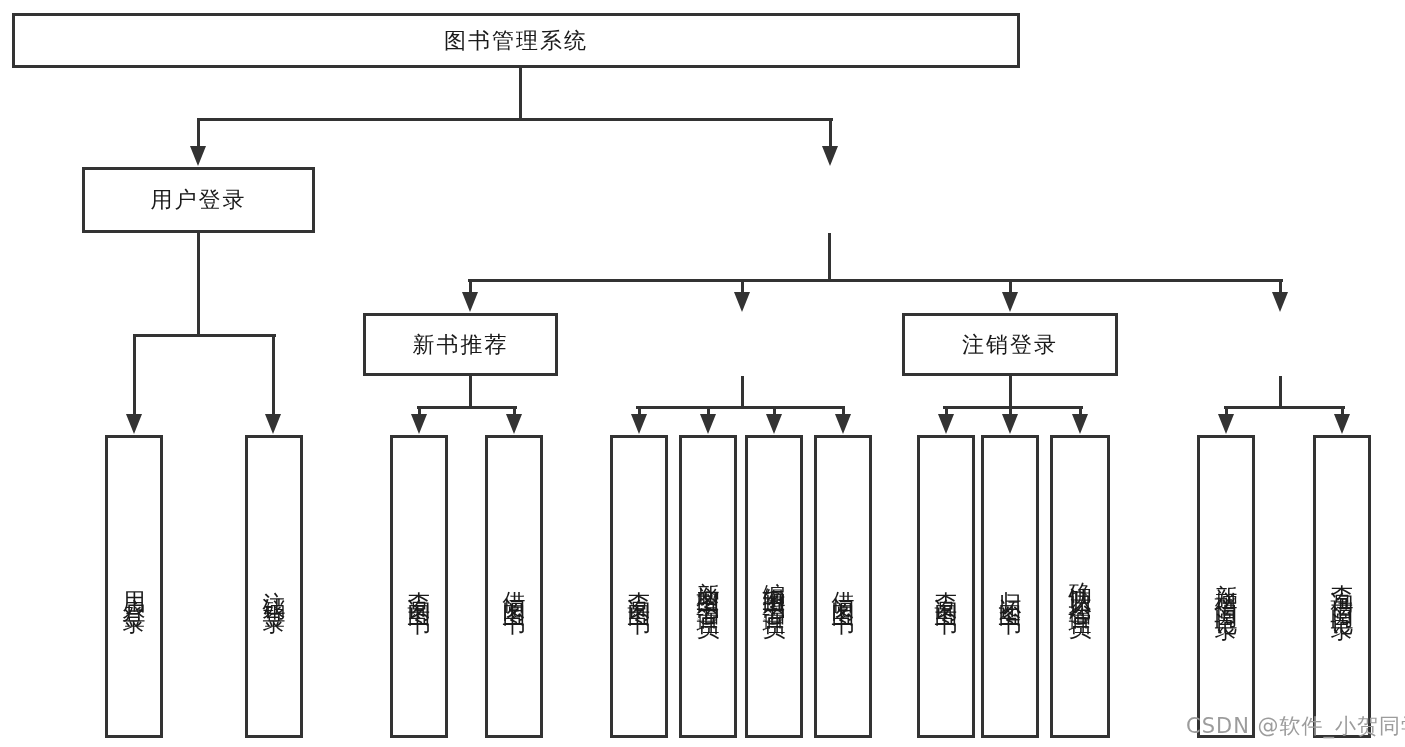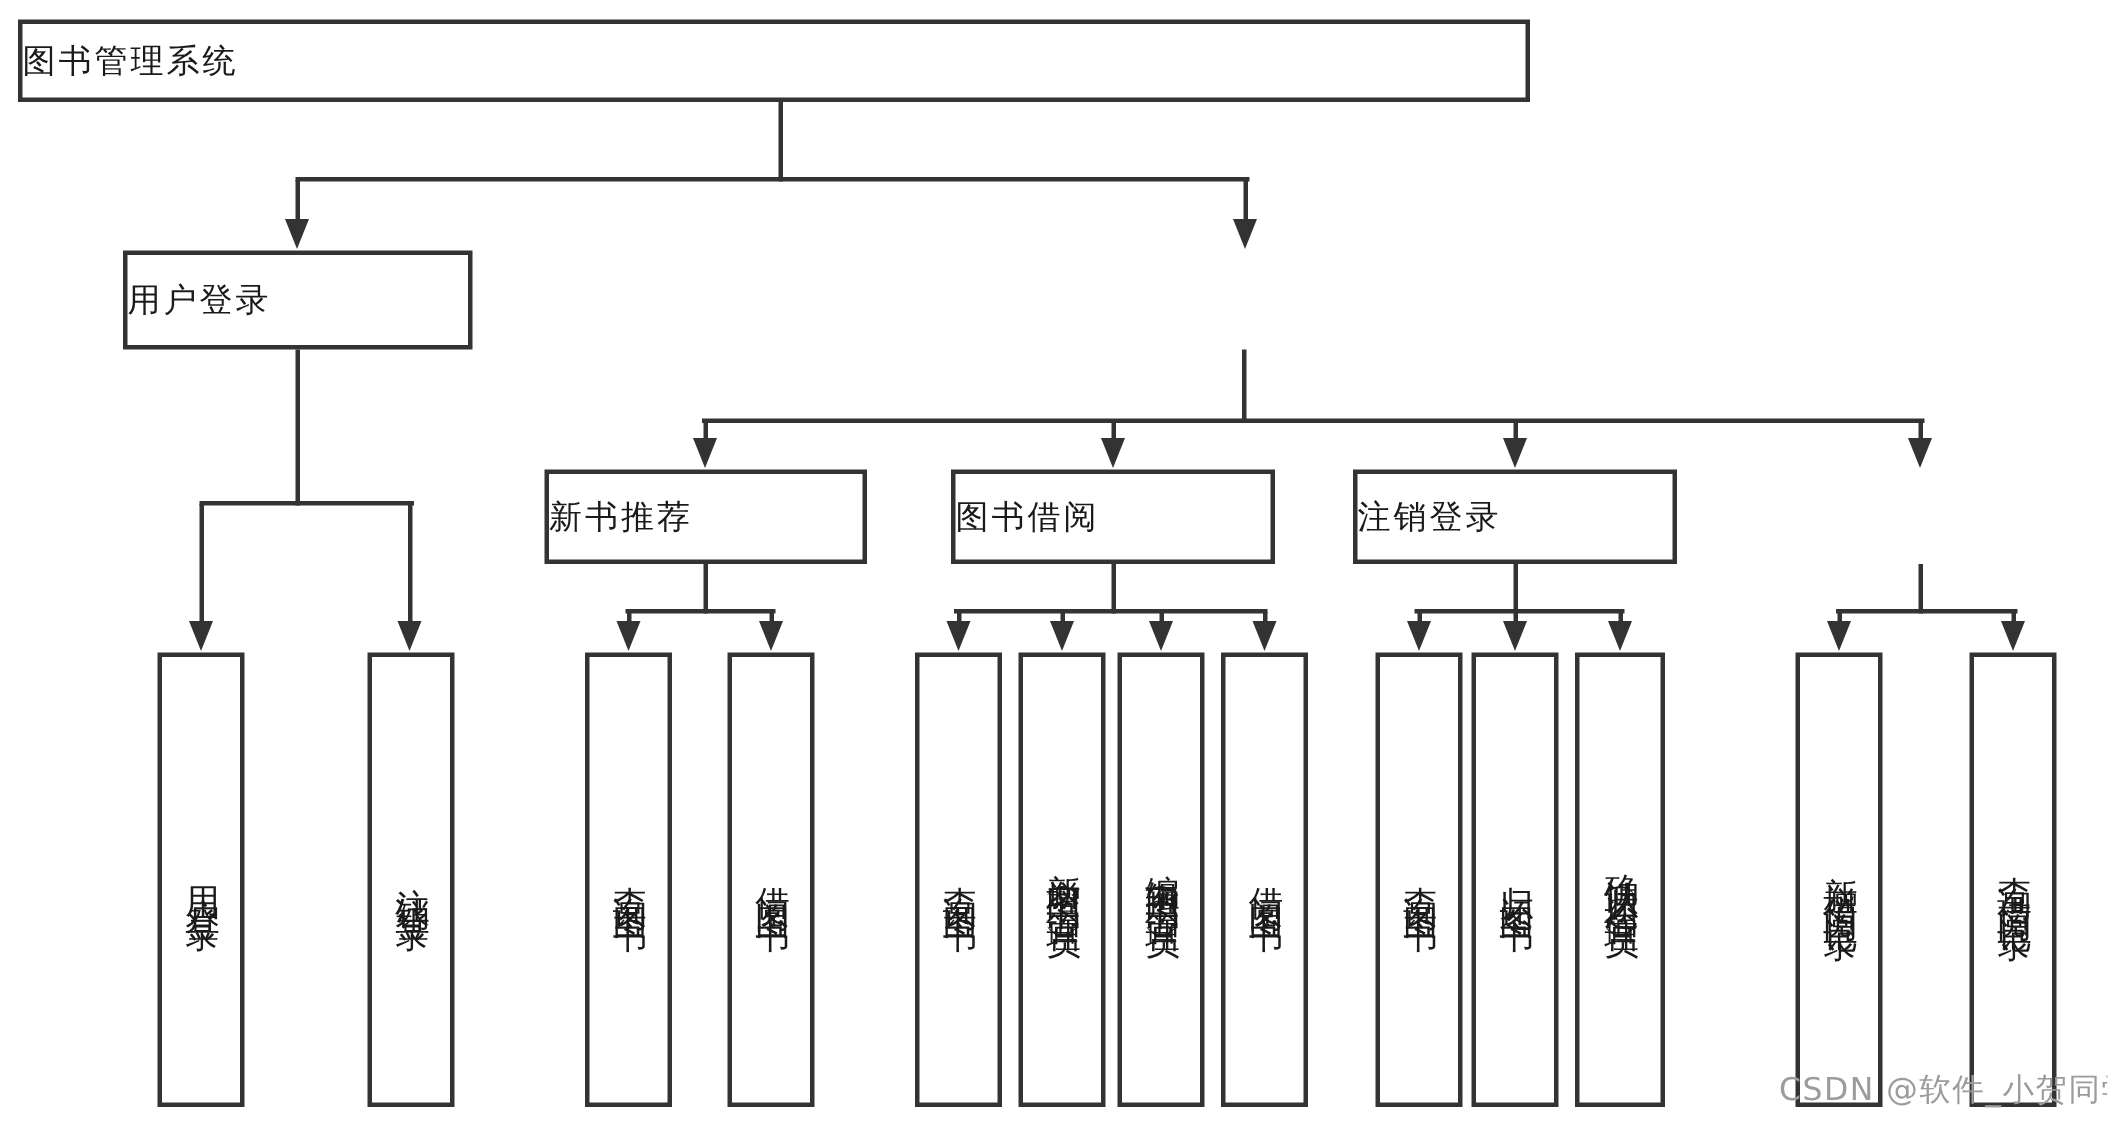--- a/index.html
+++ b/index.html
@@ -9,7 +9,7 @@
   }
   .hbox{
     position:absolute;box-sizing:border-box;border:3px solid #333333;background:#ffffff;
-    display:flex;align-items:center;
+    display:flex;align-items:center;justify-content:center;
     font-size:22px;color:#1a1a1a;letter-spacing:2px;white-space:nowrap;
   }
   .vbox{

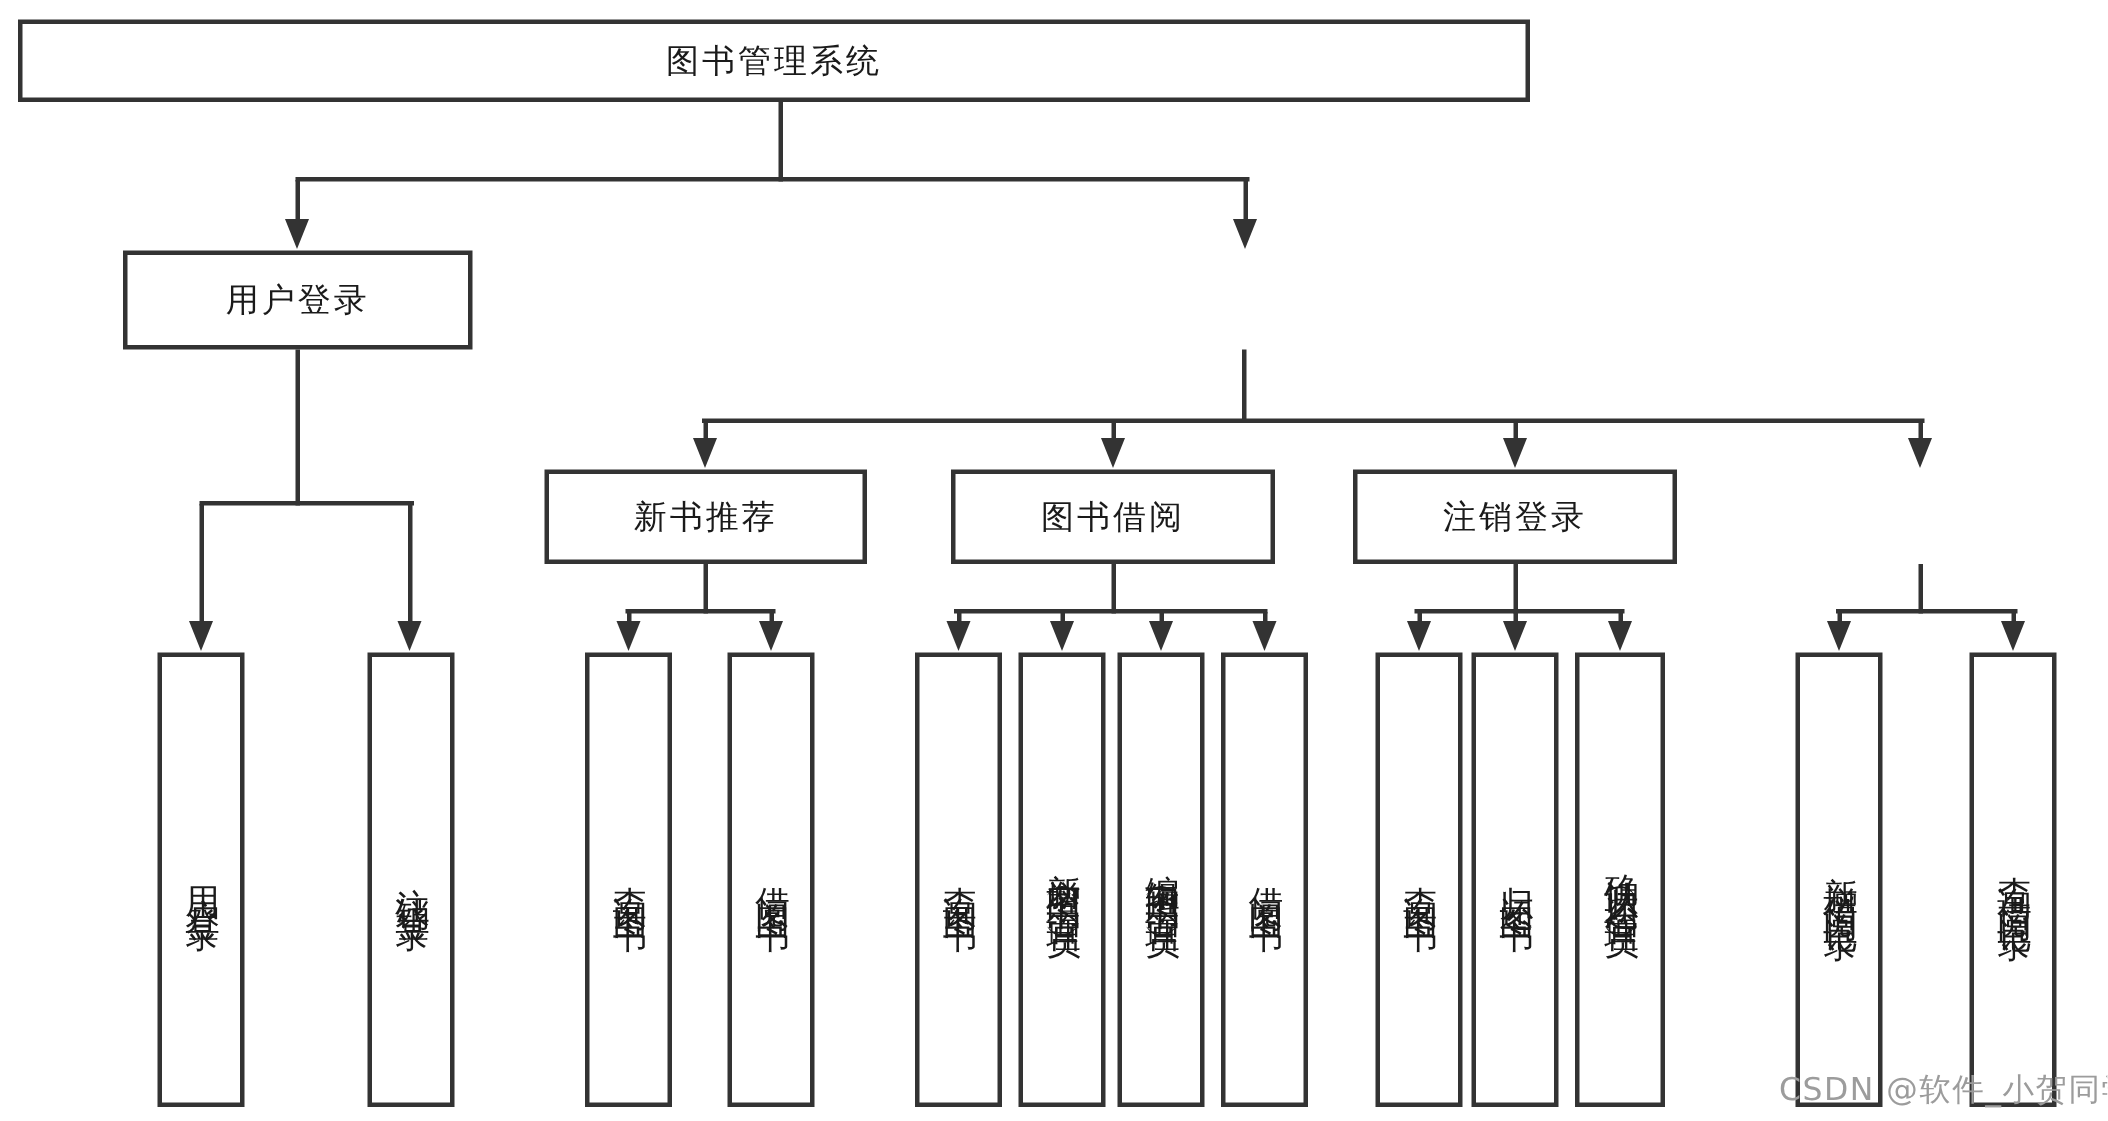--- a/index.html
+++ b/index.html
@@ -45,7 +45,7 @@
   </div>
 
 
-  <div class="hbox" style="left:363px;top:313px;width:215px;height:63px;">
+  <div class="hbox" style="left:363px;top:313px;width:195px;height:63px;">
     <span>新书推荐</span>
   </div>
 

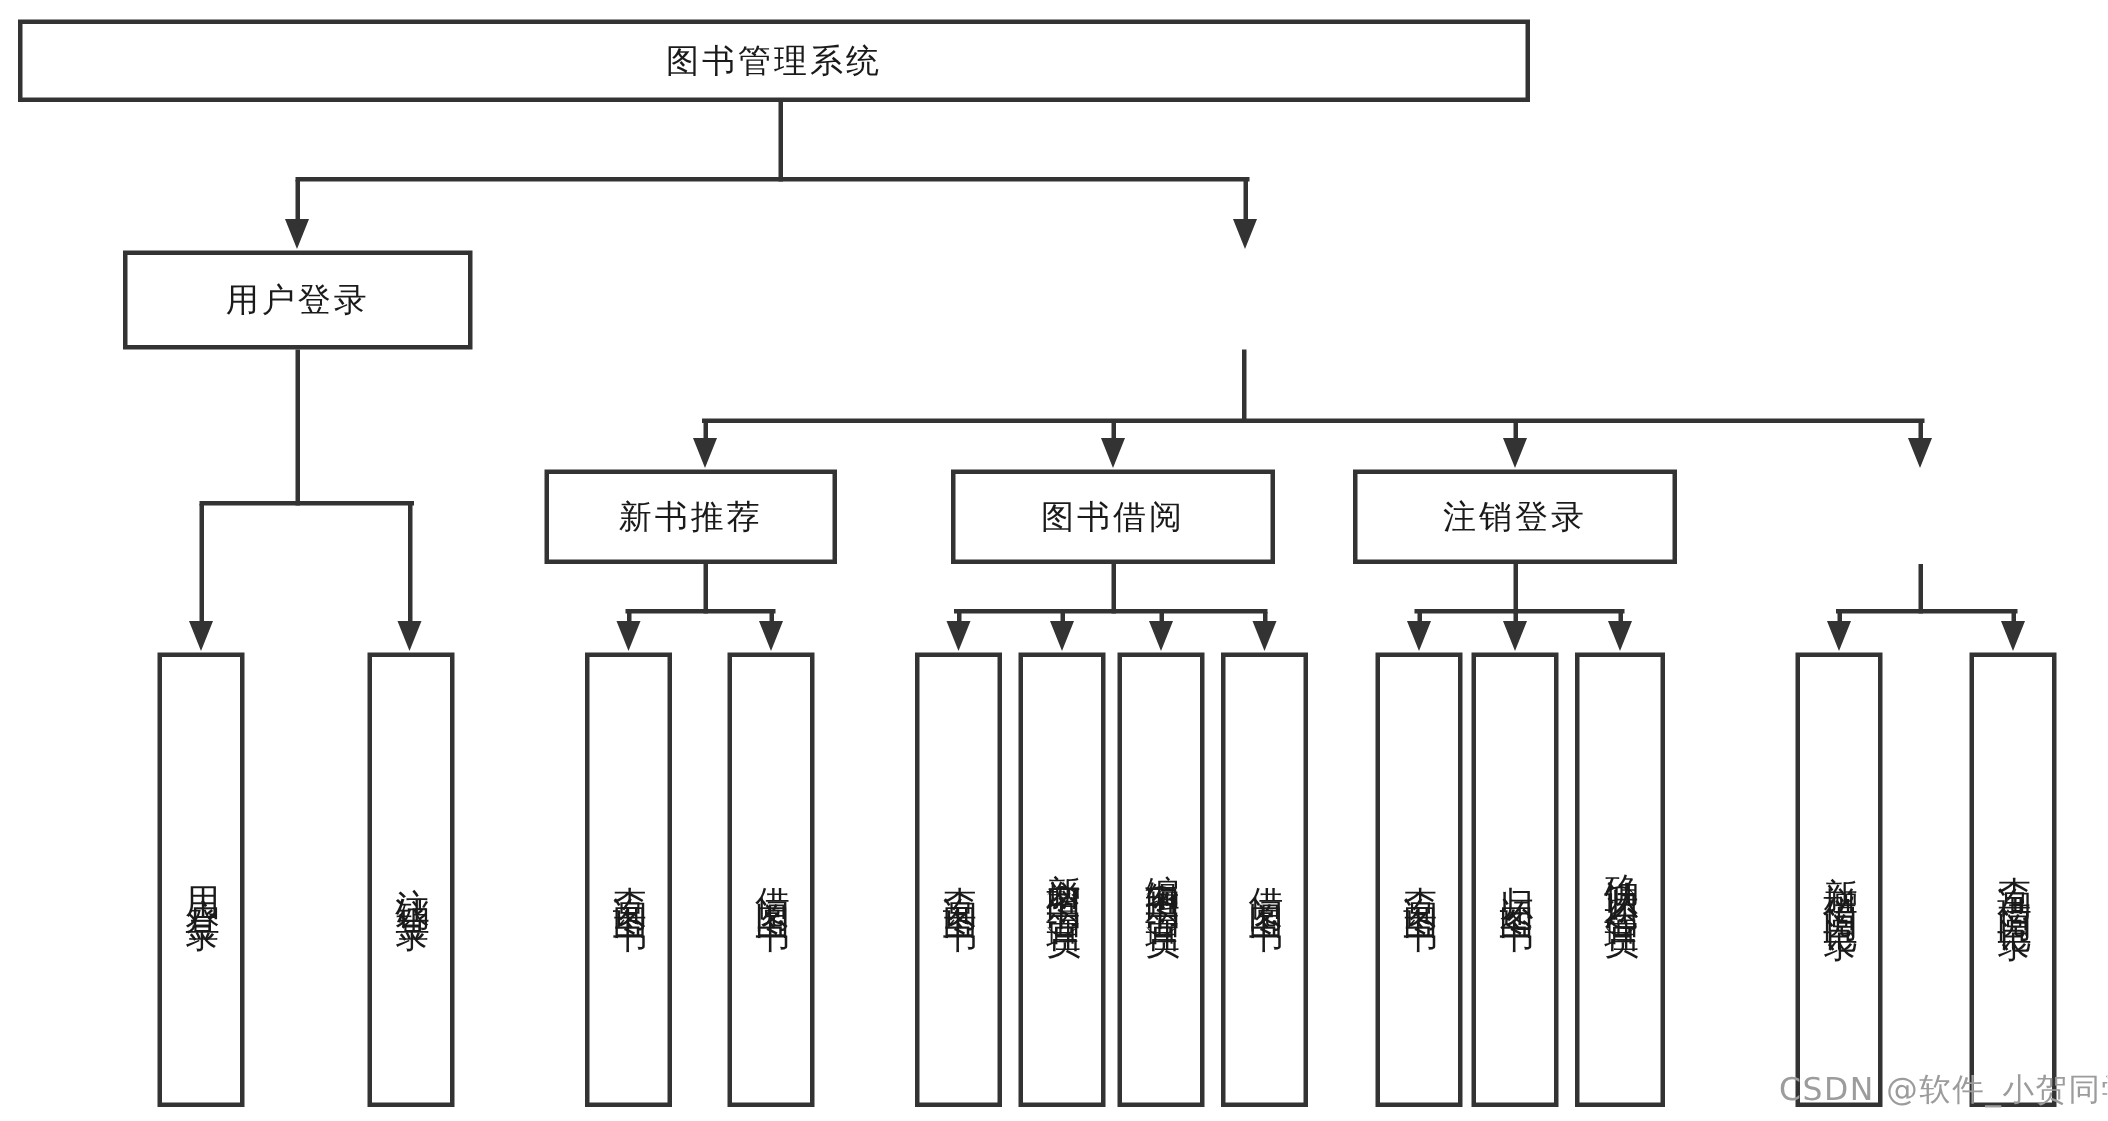--- a/index.html
+++ b/index.html
@@ -49,9 +49,6 @@
     <span>新书推荐</span>
   </div>
 
-  <div class="hbox" style="left:634px;top:313px;width:216px;height:63px;">
-    <span>图书借阅</span>
-  </div>
 
   <div class="hbox" style="left:902px;top:313px;width:216px;height:63px;">
     <span>注销登录</span>

